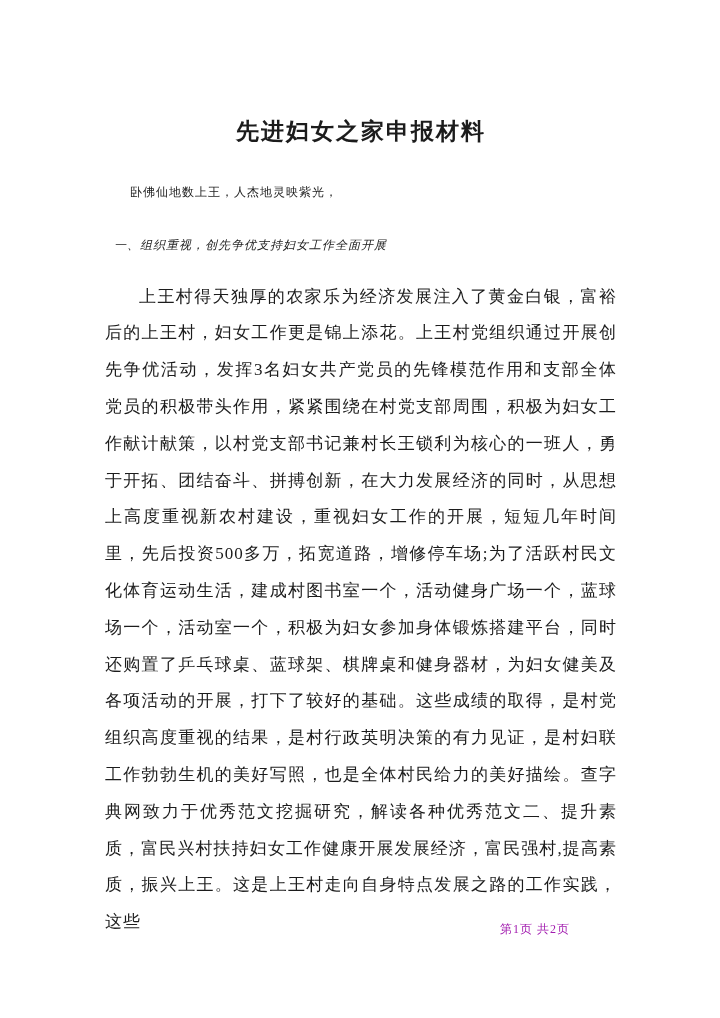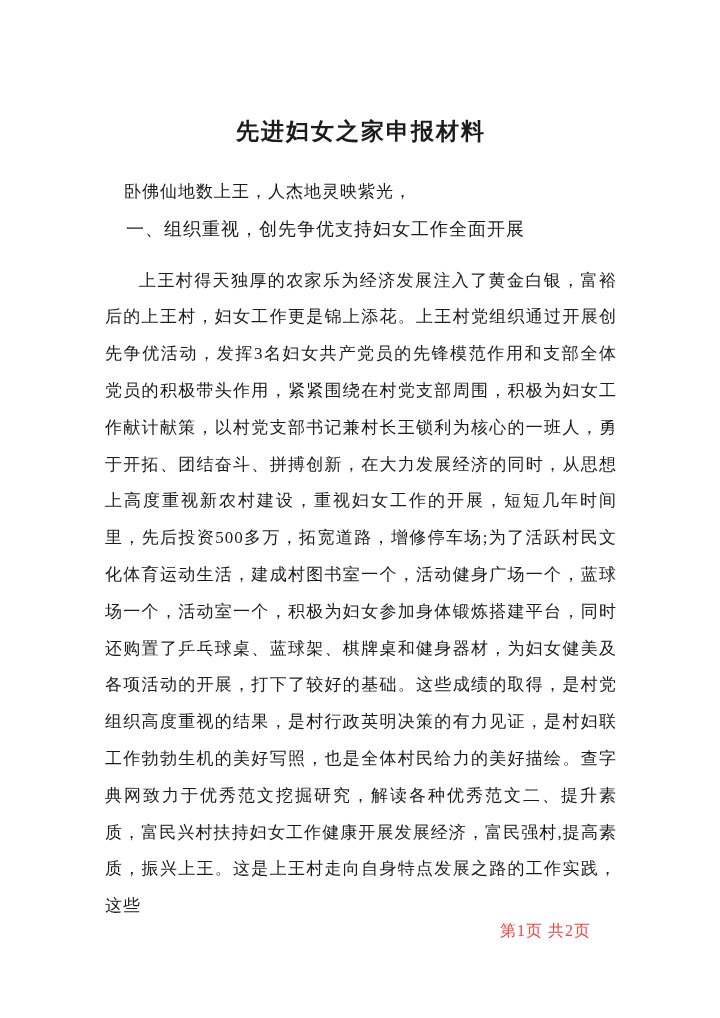--- a/index.html
+++ b/index.html
@@ -32,8 +32,8 @@
     letter-spacing: 2px;
   }
   .poem-line {
-    margin: 0;
-    font-size: 17px;
+    margin: 16px;
+    font-size: 12px;
     line-height: 36.5px;
     text-indent: 2em;
     letter-spacing: 1px;

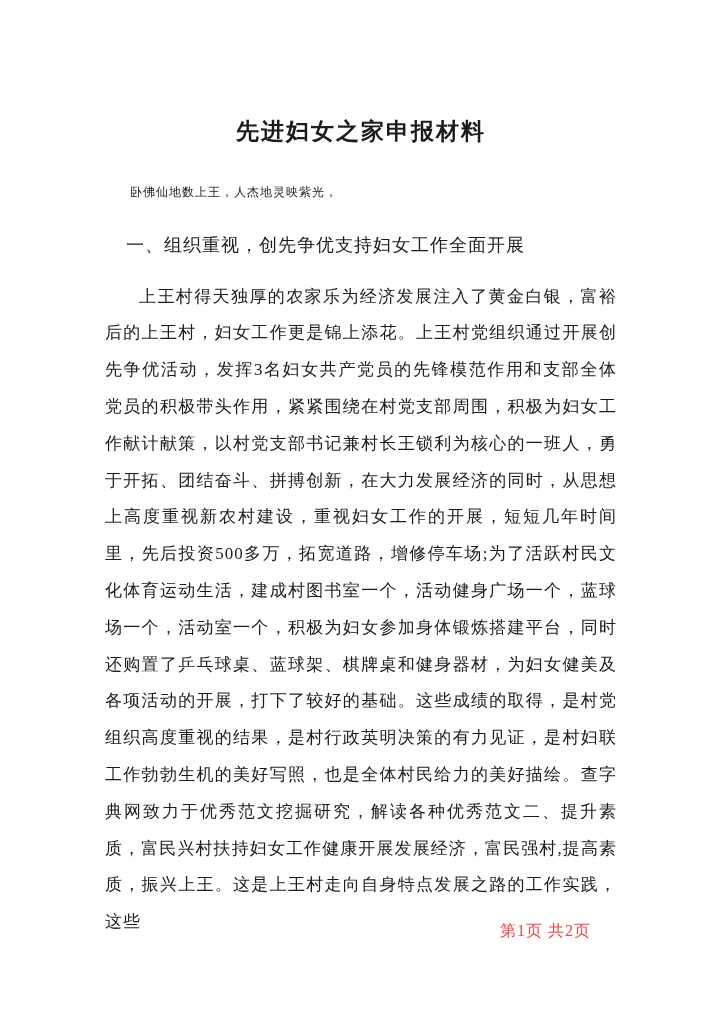--- a/index.html
+++ b/index.html
@@ -40,10 +40,11 @@
   }
   .section-heading {
     margin: 0;
-    font-size: 18px;
+    font-size: 12px;
     line-height: 37px;
     text-indent: 2em;
     letter-spacing: 1px;
+    font-style: italic;
   }
   .body-paragraph {
     margin: 15px;

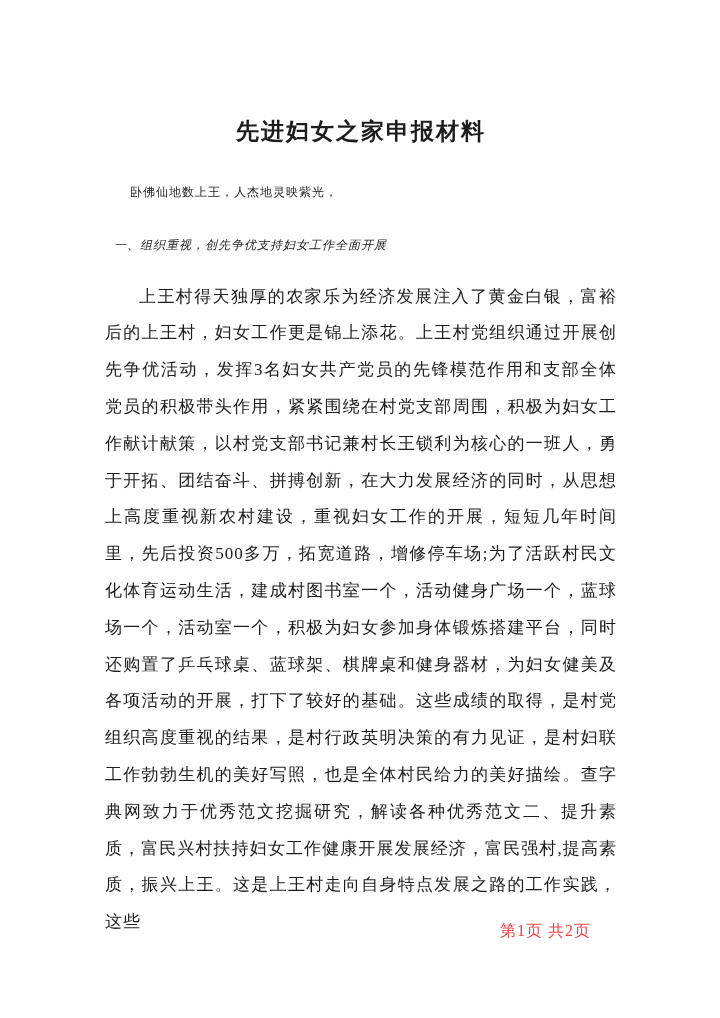--- a/index.html
+++ b/index.html
@@ -59,8 +59,8 @@
     position: absolute;
     top: 921px;
     left: 500px;
-    font-size: 16px;
-    color: #ef4444;
+    font-size: 12px;
+    color: #a21caf;
     letter-spacing: 1px;
   }
 </style>

